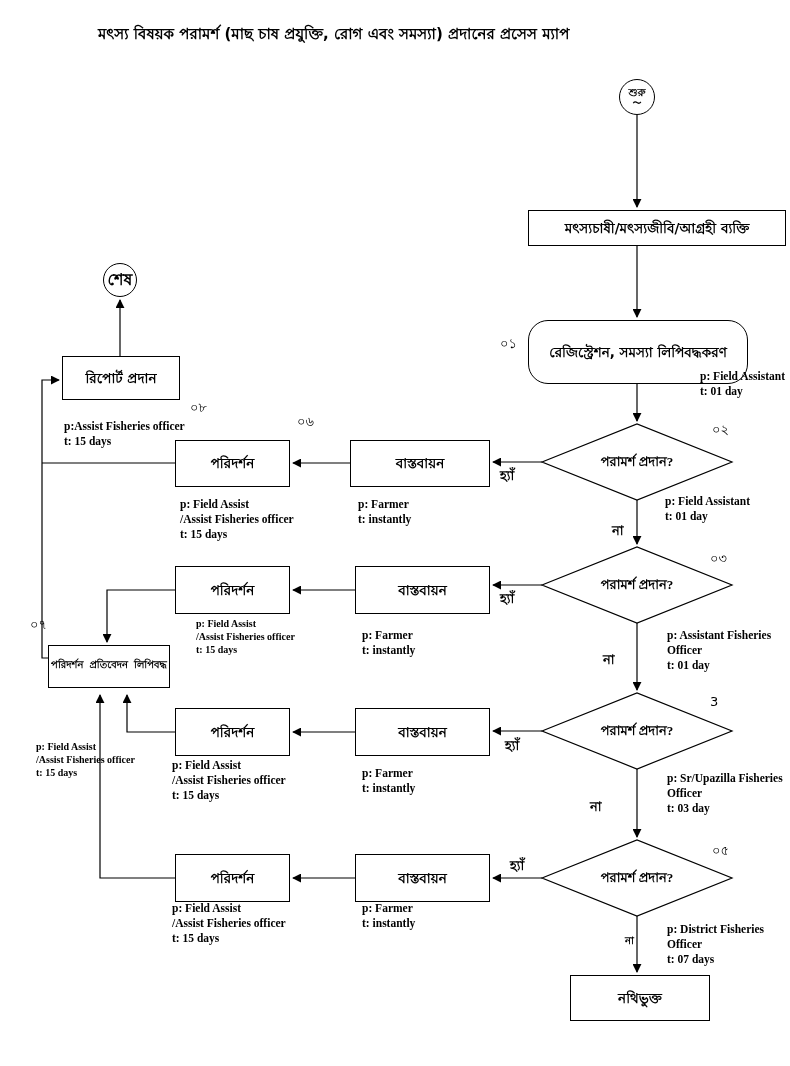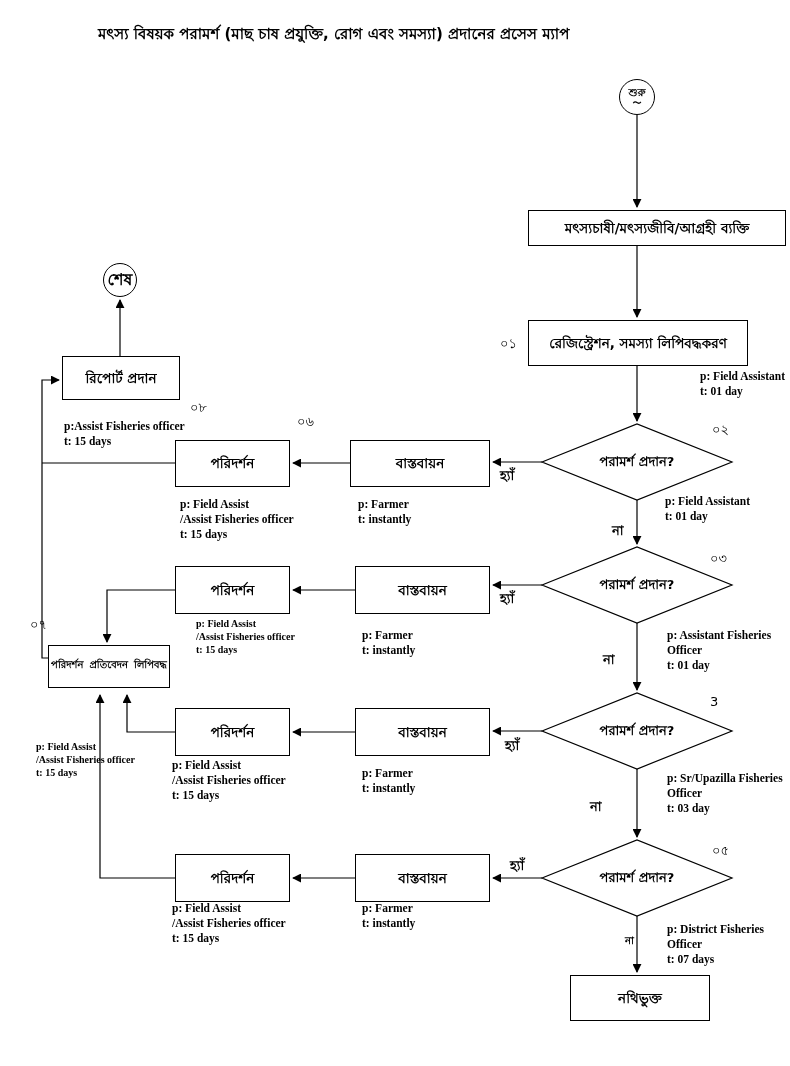--- a/index.html
+++ b/index.html
@@ -22,7 +22,7 @@
   #start{left:619px;top:79px;width:36px;height:36px;}
   #end{left:103px;top:263px;width:34px;height:34px;font-size:16px;}
   #actor{left:528px;top:210px;width:258px;height:36px;}
-  #registration{left:528px;top:320px;width:220px;height:46px;}
+  #registration{left:528px;top:320px;width:220px;height:64px;border-radius:20px;}
   #impl1{left:350px;top:440px;width:140px;height:47px;}
   #insp1{left:175px;top:440px;width:115px;height:47px;}
   #impl2{left:355px;top:566px;width:135px;height:48px;}

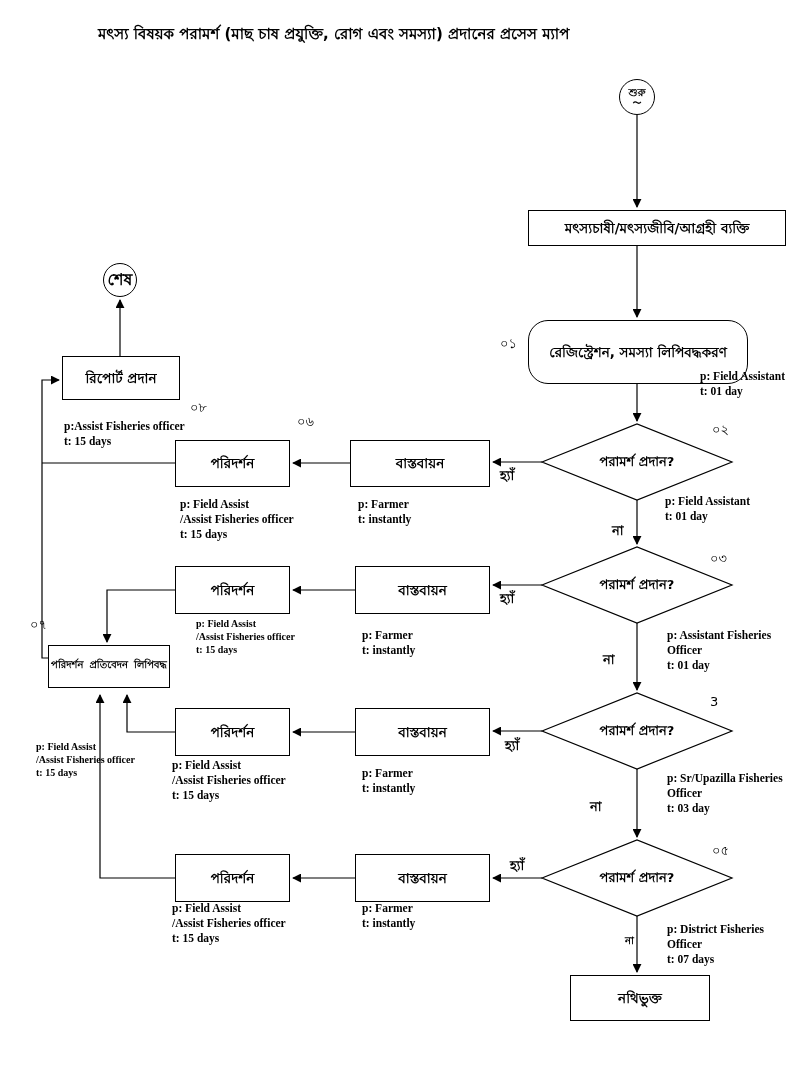--- a/index.html
+++ b/index.html
@@ -12,7 +12,7 @@
        box-sizing:border-box;padding:2px 0;}
   .circle{border-radius:50%;flex-direction:column;font-size:10.5px;padding:1px;}
   .circle .mark{font-size:9px;line-height:1;}
-  .dtext{position:absolute;width:170px;text-align:center;font-weight:bold;font-size:13px;}
+  .dtext{position:absolute;width:170px;text-align:center;font-weight:bold;font-size:13px;font-family:Liberation Serif, serif;}
   .ann{position:absolute;font-family:"Liberation Serif","DejaVu Serif",serif;font-weight:bold;
        font-size:11.5px;line-height:1.3;white-space:pre-line;}
   .ann-sm{font-size:10px;}

